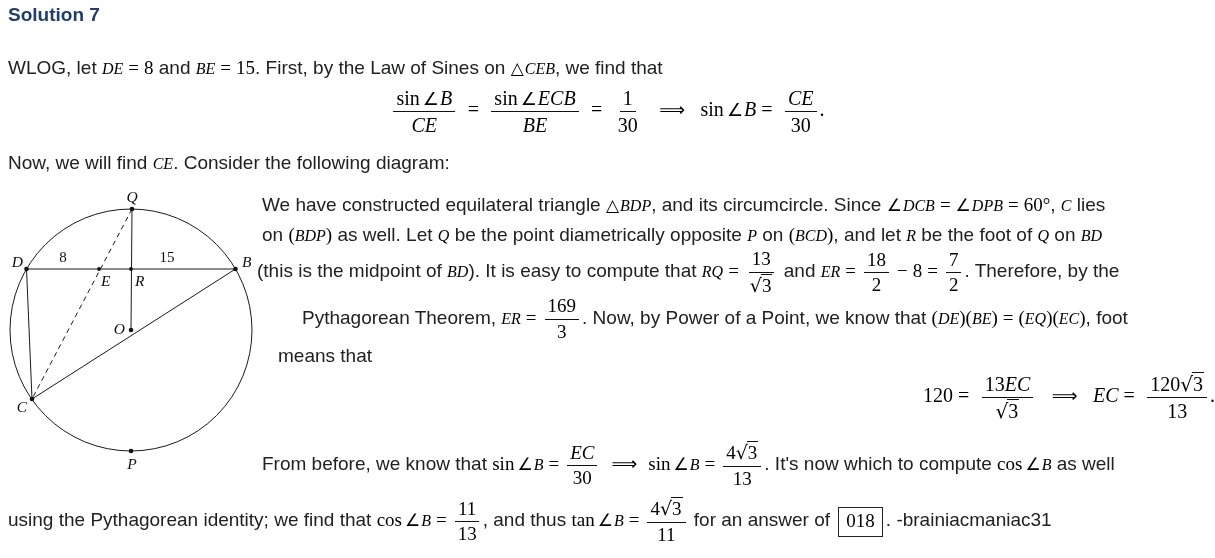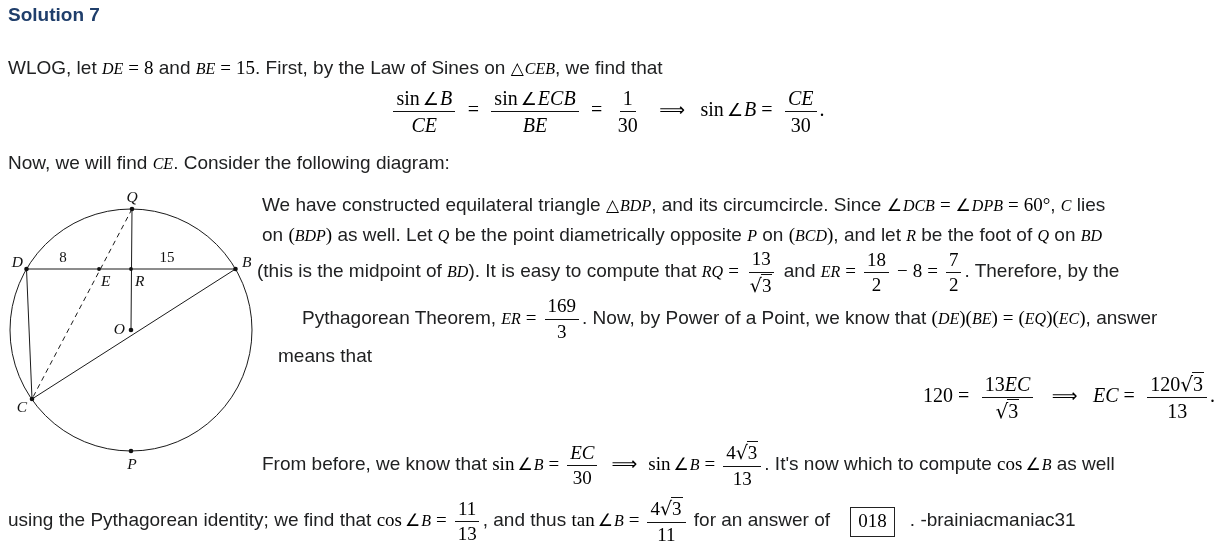--- a/index.html
+++ b/index.html
@@ -131,7 +131,7 @@
   <span class="t">Pythagorean Theorem, </span><span class="m">ER</span><span class="mn rel">=</span><span class="frac">
       <span class="num">169</span>
       <span class="den">3</span>
-    </span><span class="t">. Now, by Power of a Point, we know that </span><span class="mn">(</span><span class="m">DE</span><span class="mn">)(</span><span class="m">BE</span><span class="mn">)</span><span class="mn rel">=</span><span class="mn">(</span><span class="m">EQ</span><span class="mn">)(</span><span class="m">EC</span><span class="mn">)</span><span class="t">, answer</span>
+    </span><span class="t">. Now, by Power of a Point, we know that </span><span class="mn">(</span><span class="m">DE</span><span class="mn">)(</span><span class="m">BE</span><span class="mn">)</span><span class="mn rel">=</span><span class="mn">(</span><span class="m">EQ</span><span class="mn">)(</span><span class="m">EC</span><span class="mn">)</span><span class="t">, foot</span>
 </div>
 
 <div class="abs line" style="left:262px;top:343px;margin-left:16px;">

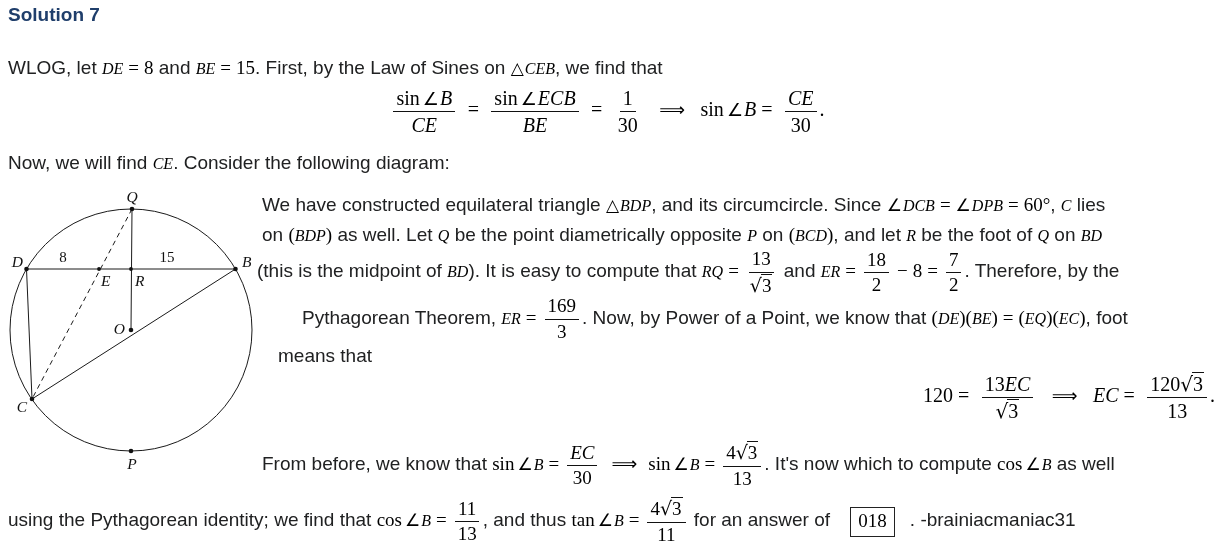--- a/index.html
+++ b/index.html
@@ -38,7 +38,7 @@
   .boxed{
     display:inline-block;border:1.3px solid #222;padding:0 7px 2px;
     font-family:"Liberation Serif",serif;font-size:19px;color:#000;
-    margin:0 15px;vertical-align:middle;
+    margin:0 3px;vertical-align:middle;
   }
   svg text{font-family:"Liberation Serif",serif;font-style:italic;font-size:15.5px;fill:#111;}
   svg text.dnum{font-style:normal;font-size:15px;}

